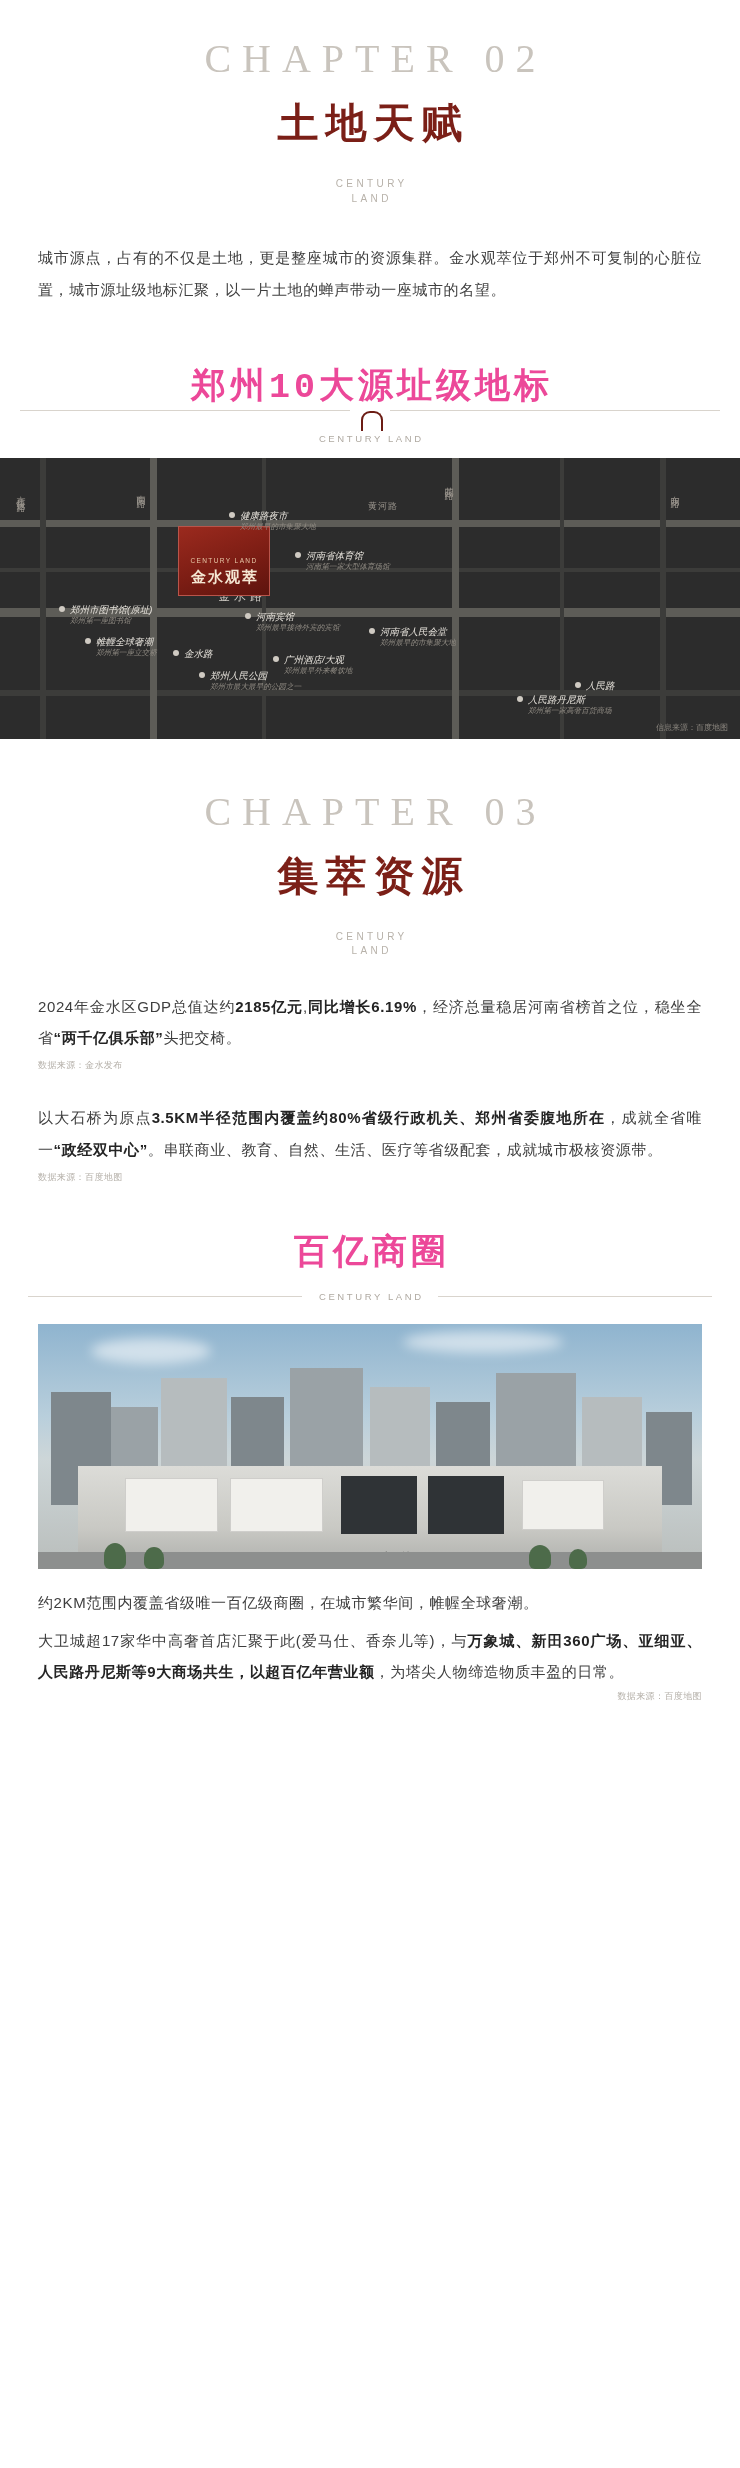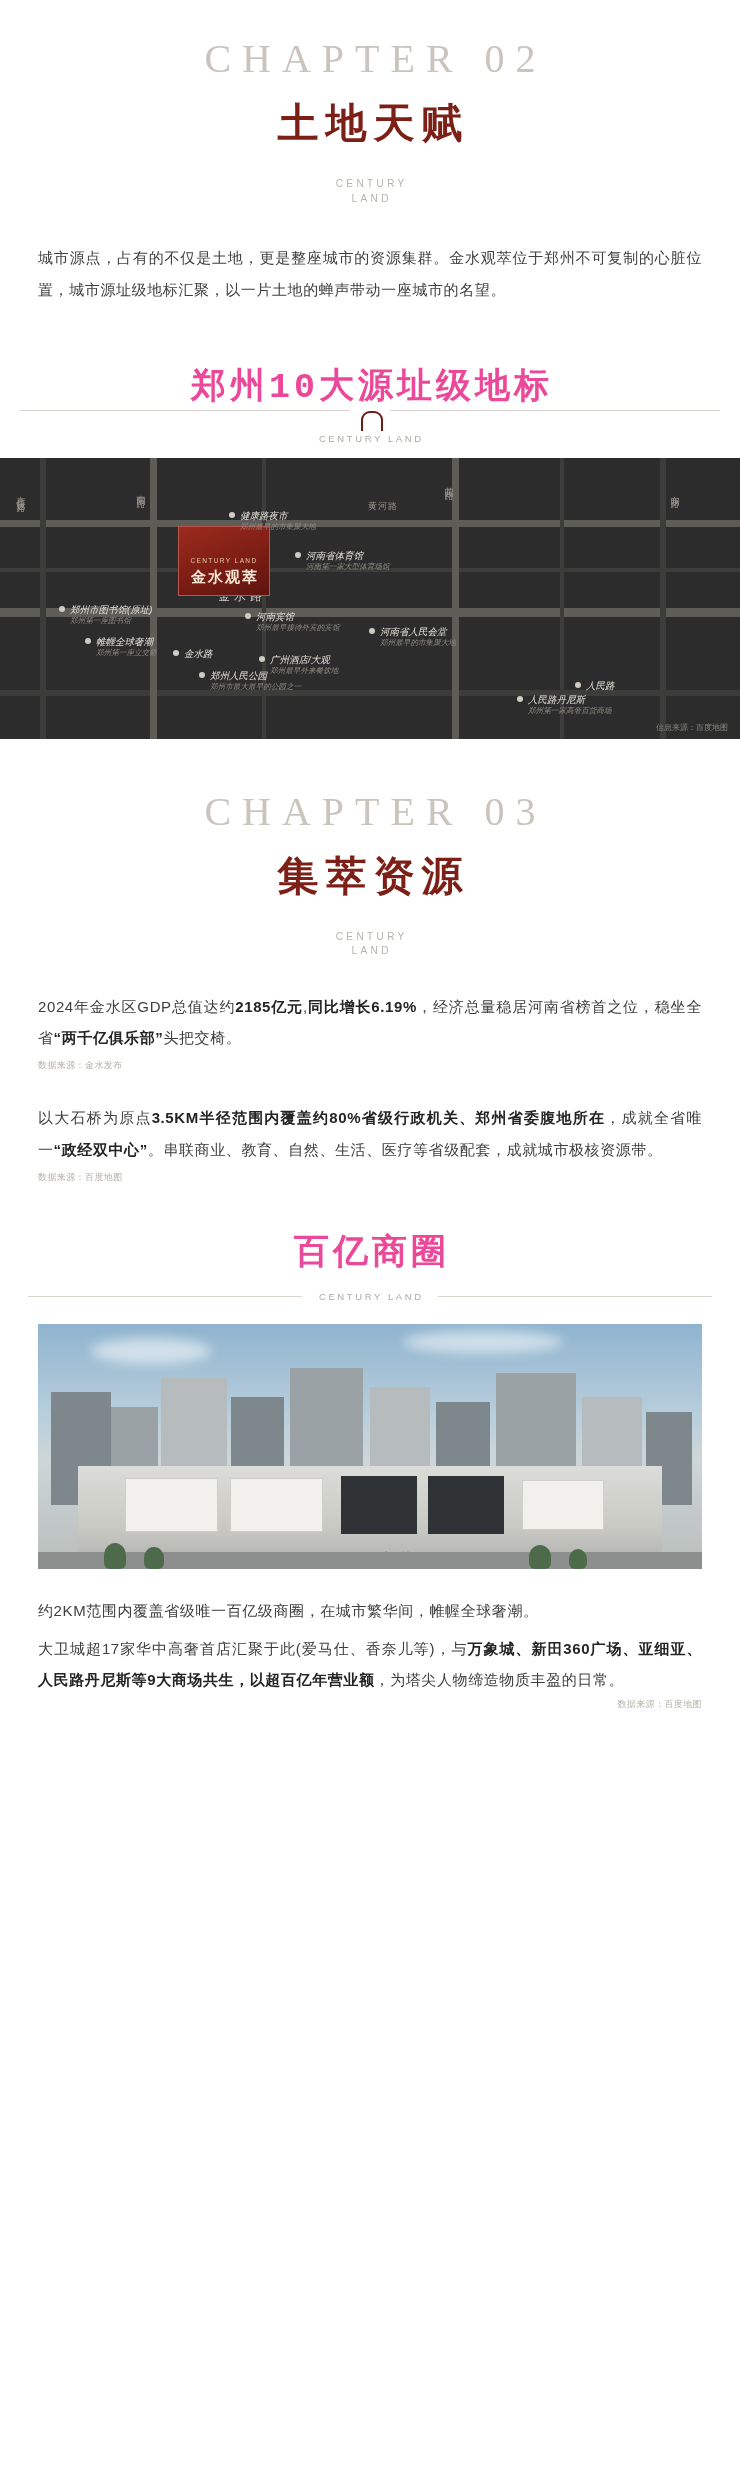--- a/index.html
+++ b/index.html
@@ -322,7 +322,7 @@
     <div class="ttl">河南省人民会堂</div>
     <div class="sub">郑州最早的市集聚大地</div>
   </div>
-  <div class="poi left-dot" style="left:262px;top:196px;">
+  <div class="poi left-dot" style="left:276px;top:196px;">
     <span class="dot"></span>
     <div class="ttl">广州酒店/大观</div>
     <div class="sub">郑州最早外来餐饮地</div>

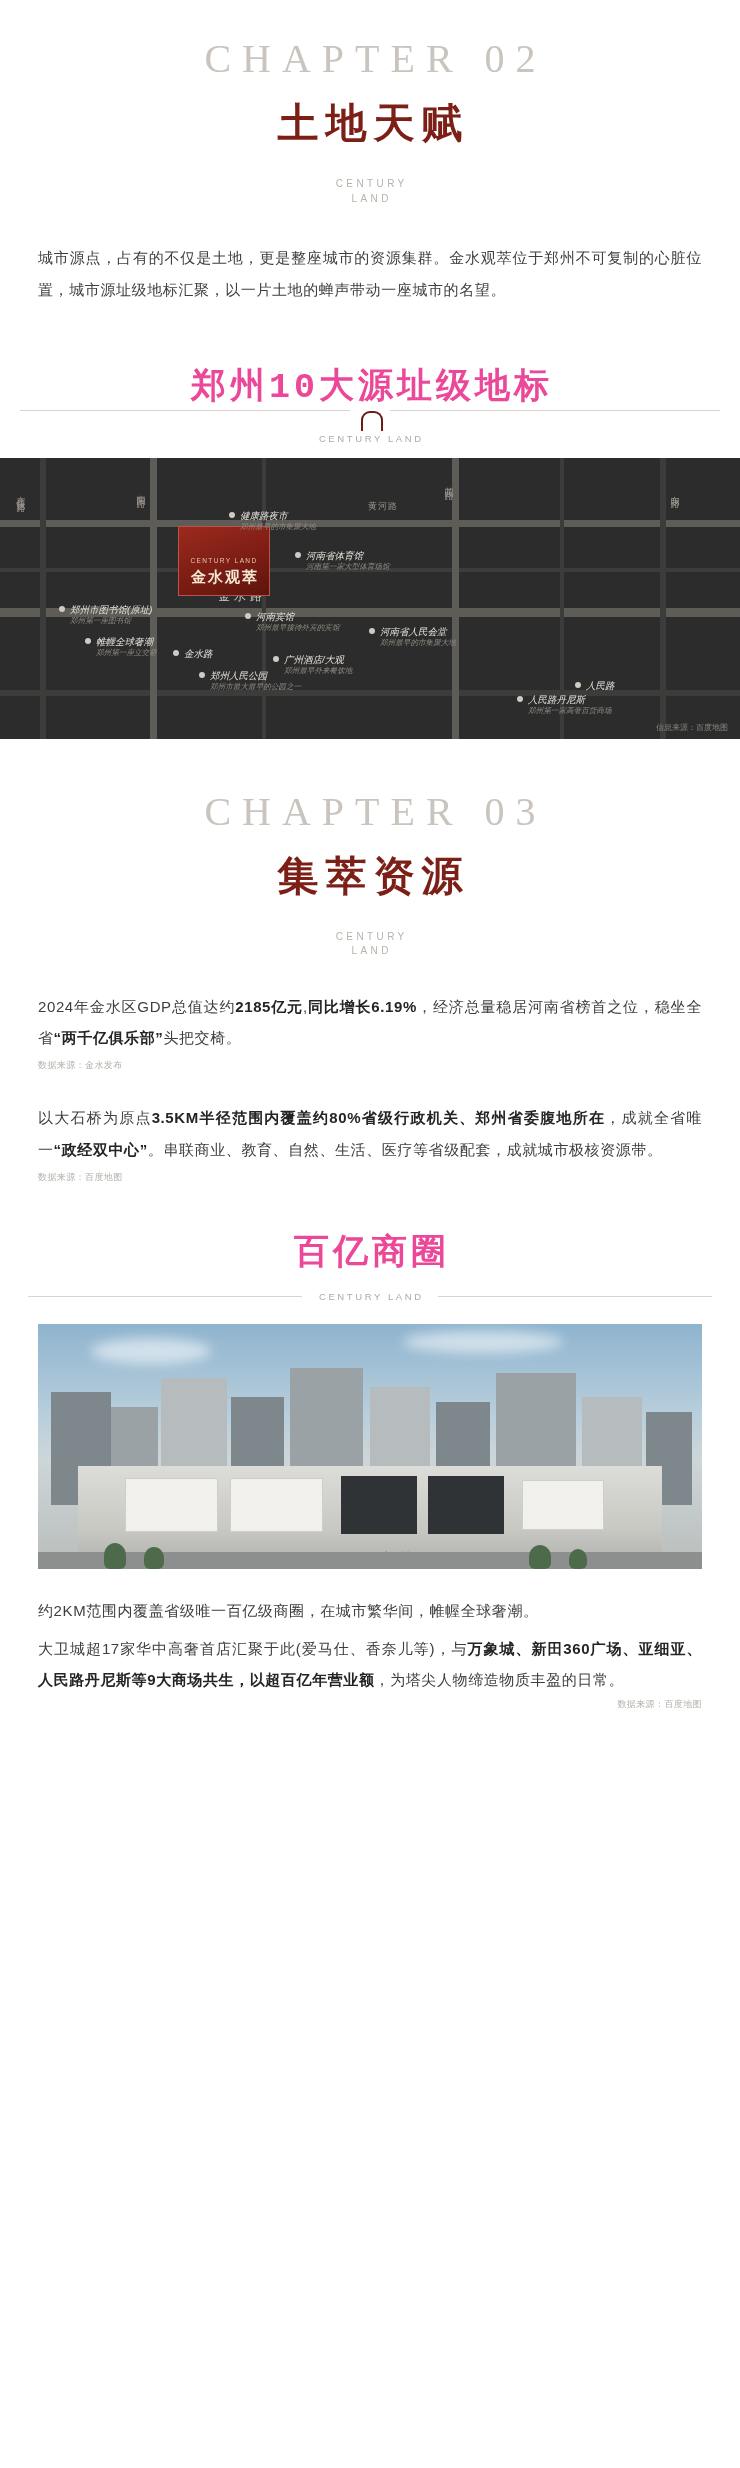--- a/index.html
+++ b/index.html
@@ -417,7 +417,7 @@
   </div>
 </div>
 
-<div class="para-block" style="margin-top:26px;">
+<div class="para-block" style="margin-top:18px;">
   <p class="para">约2KM范围内覆盖省级唯一百亿级商圈，在城市繁华间，帷幄全球奢潮。</p>
   <p class="para" style="margin-top:6px;">大卫城超17家华中高奢首店汇聚于此(爱马仕、香奈儿等)，与<b>万象城、新田360广场、亚细亚、人民路丹尼斯等9大商场共生，以超百亿年营业额</b>，为塔尖人物缔造物质丰盈的日常。</p>
   <div class="src" style="text-align:right;margin-top:2px;">数据来源：百度地图</div>

